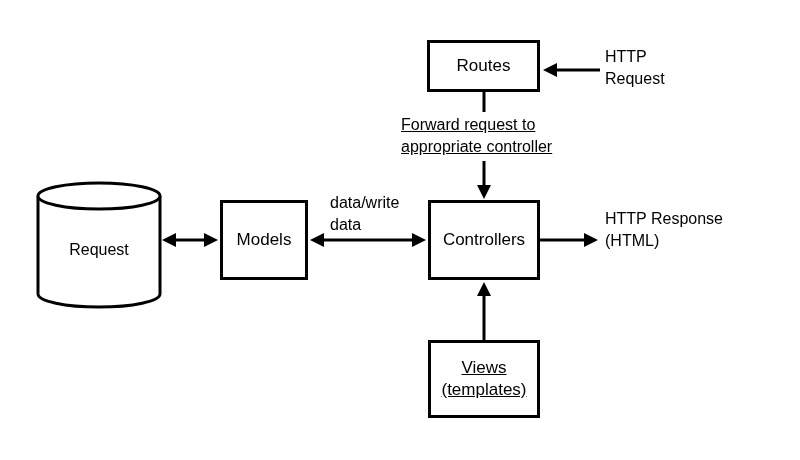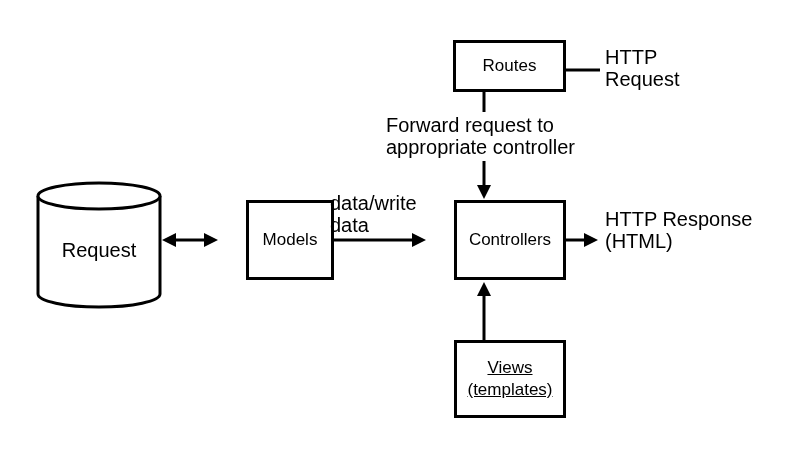--- a/index.html
+++ b/index.html
@@ -28,7 +28,6 @@
     font-size: 17px;
     line-height: 22px;
     white-space: pre-line;
-    margin-left: 26px;
   }
   .node-routes      { left: 427px; top: 40px;  width: 113px; height: 52px; }
   .node-models      { left: 220px; top: 200px; width: 88px;  height: 80px; }

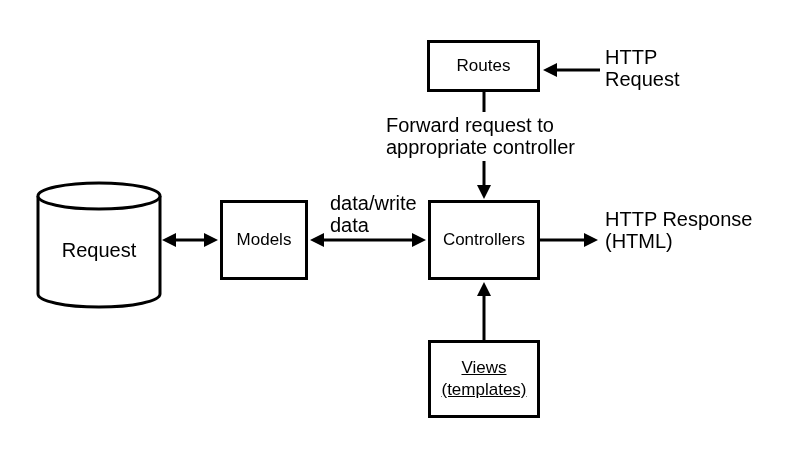--- a/index.html
+++ b/index.html
@@ -35,7 +35,7 @@
   .node-views       { left: 428px; top: 340px; width: 112px; height: 78px; text-decoration: underline; }
   .label {
     position: absolute;
-    font-size: 20px;
+    font-size: 16px;
     line-height: 22px;
     white-space: pre-line;
     text-align: left;

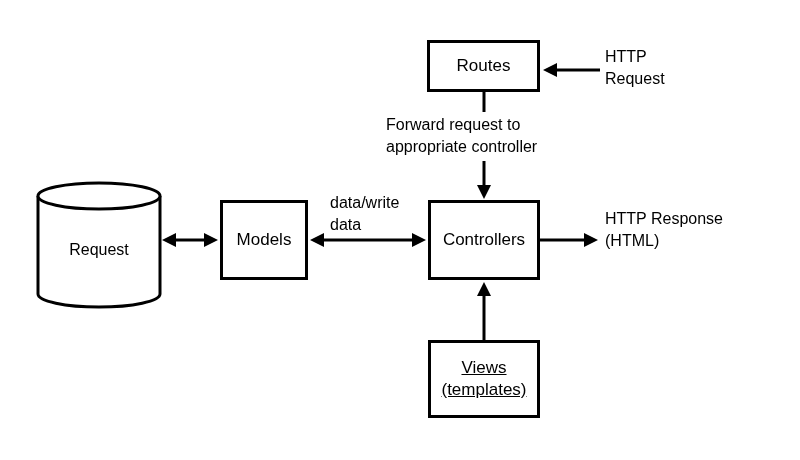--- a/index.html
+++ b/index.html
@@ -41,7 +41,7 @@
     text-align: left;
   }
   .label-http-request    { left: 605px; top: 46px; }
-  .label-forward-request { left: 386px; top: 114px; }
+  .label-forward-request { left: 401px; top: 114px; text-decoration: underline; }
   .label-read-write      { left: 330px; top: 192px; }
   .label-http-response   { left: 605px; top: 208px; }
   .label-database {

